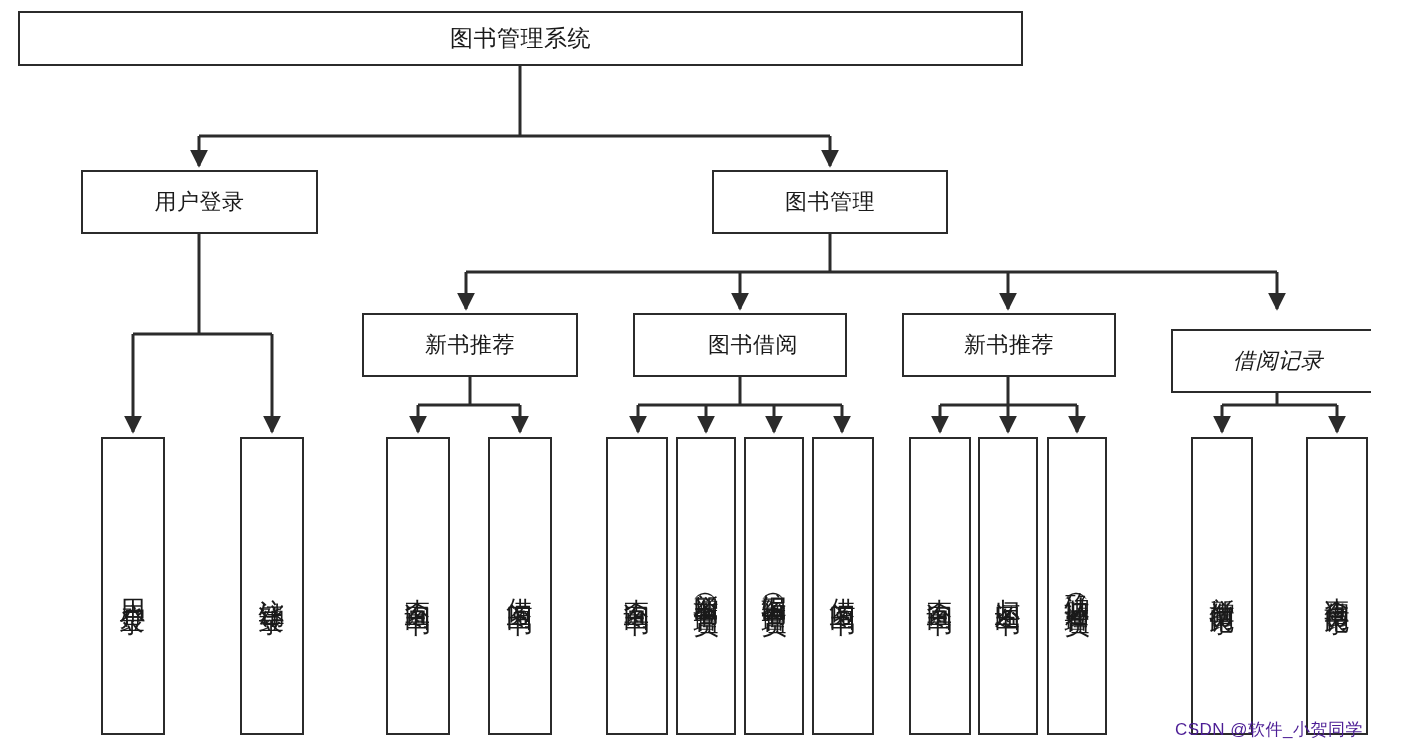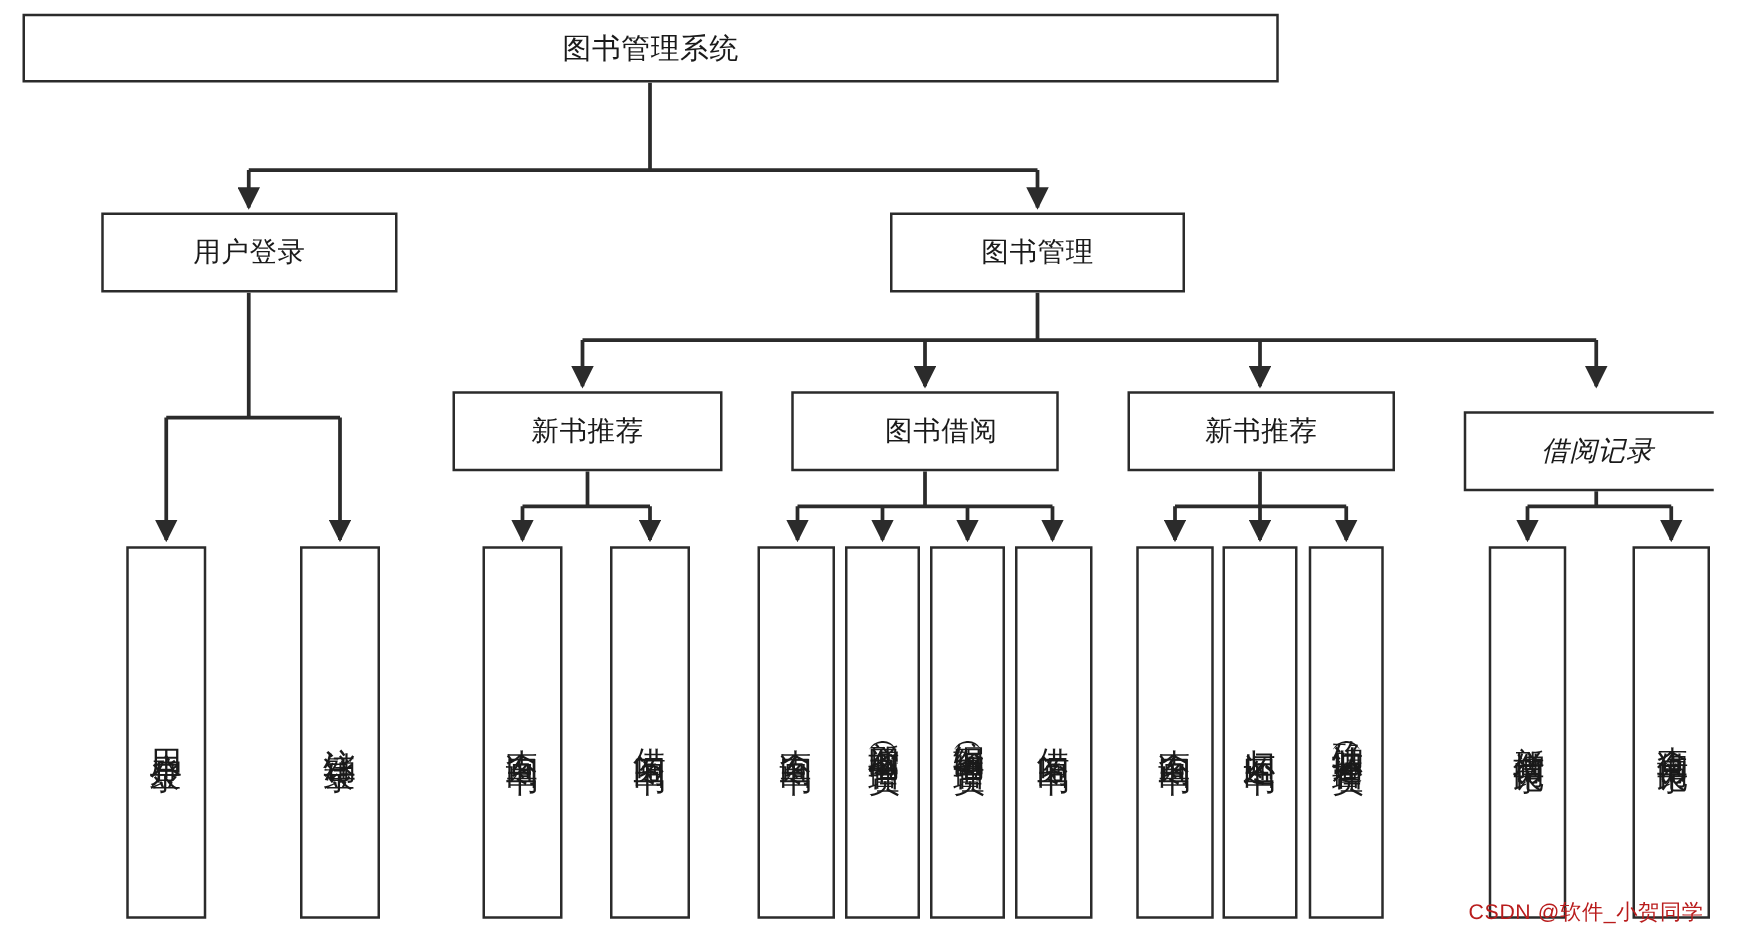--- a/index.html
+++ b/index.html
@@ -68,7 +68,7 @@
     right: 8px;
     bottom: 6px;
     font-size: 17px;
-    color: #b91c1c;
+    color: #4c1d95;
     letter-spacing: 0.5px;
     z-index: 3;
     white-space: nowrap;

